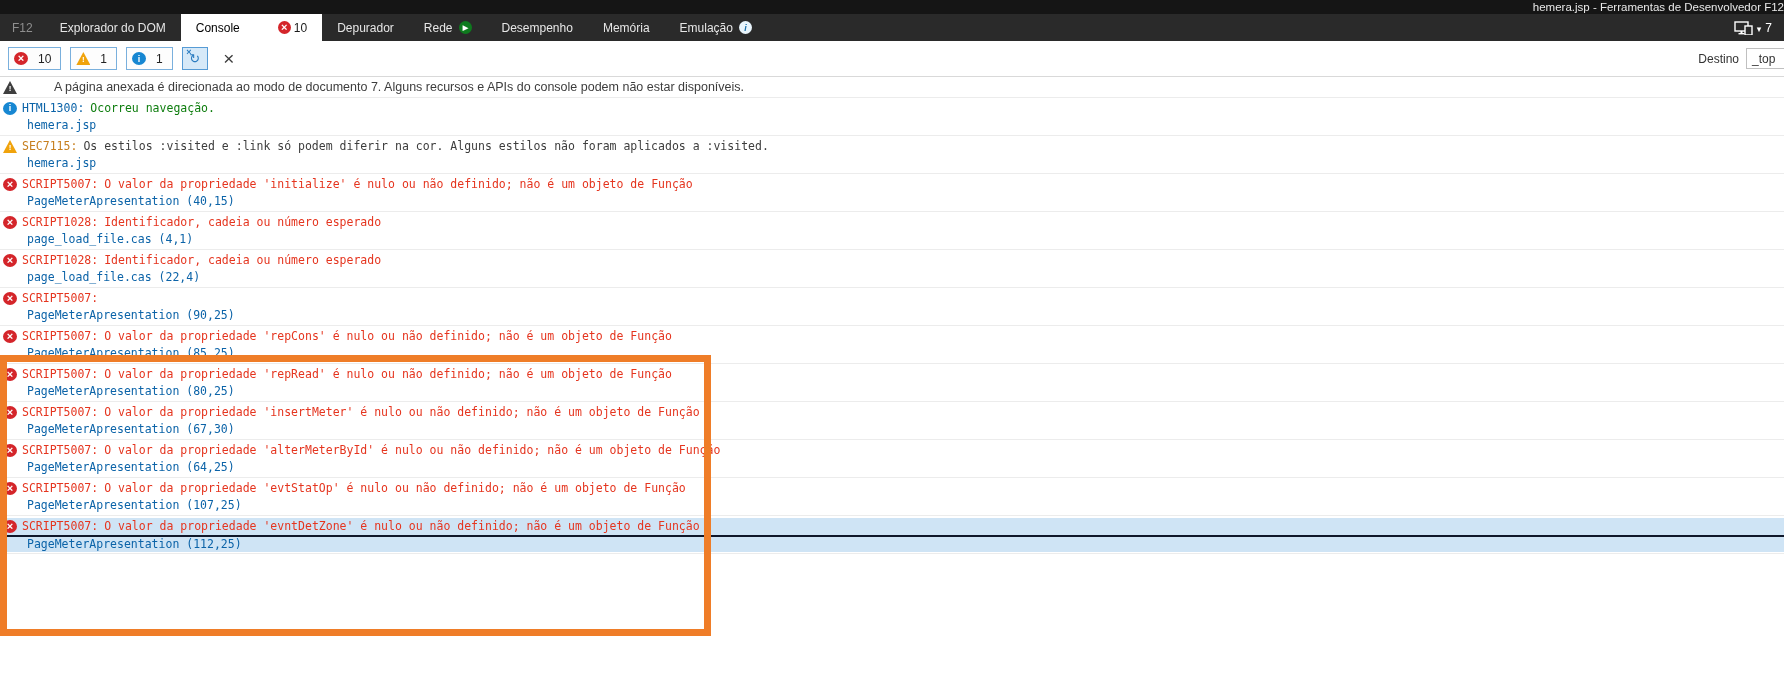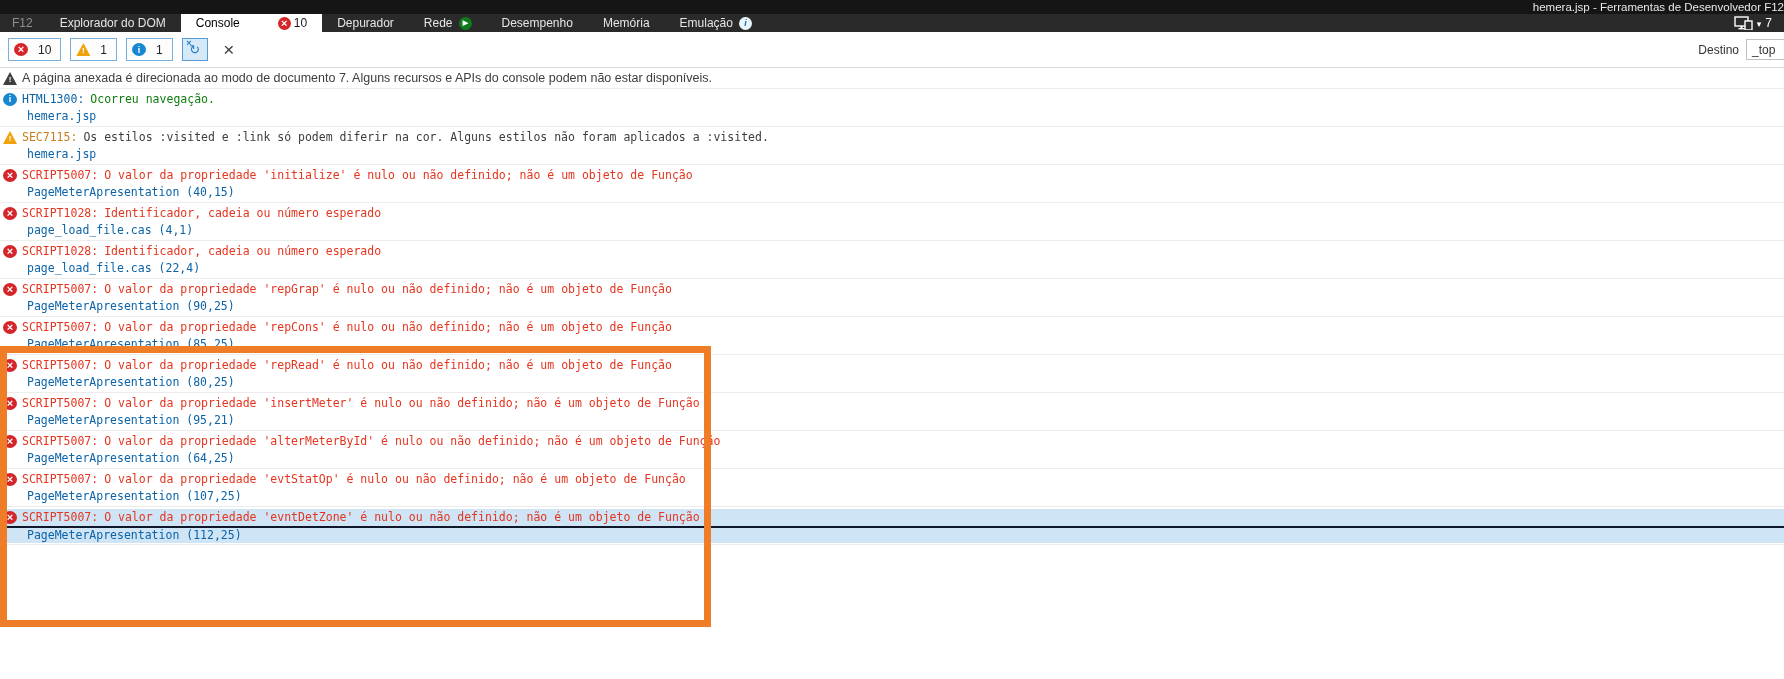--- a/index.html
+++ b/index.html
@@ -11,7 +11,7 @@
               display:flex; align-items:center; justify-content:flex-end; }
 
   
-  .tabbar { height:18px; background:#2a2a2a; display:flex; align-items:stretch;text-align:right; }
+  .tabbar { height:27px; background:#2a2a2a; display:flex; align-items:stretch;text-align:right; }
   .tab { display:flex; align-items:center; padding:0 15px; font-size:12px;
          color:#e6e6e6; cursor:default; white-space:nowrap; }
   .tab.muted { color:#8f8f8f; padding:0 12px; }

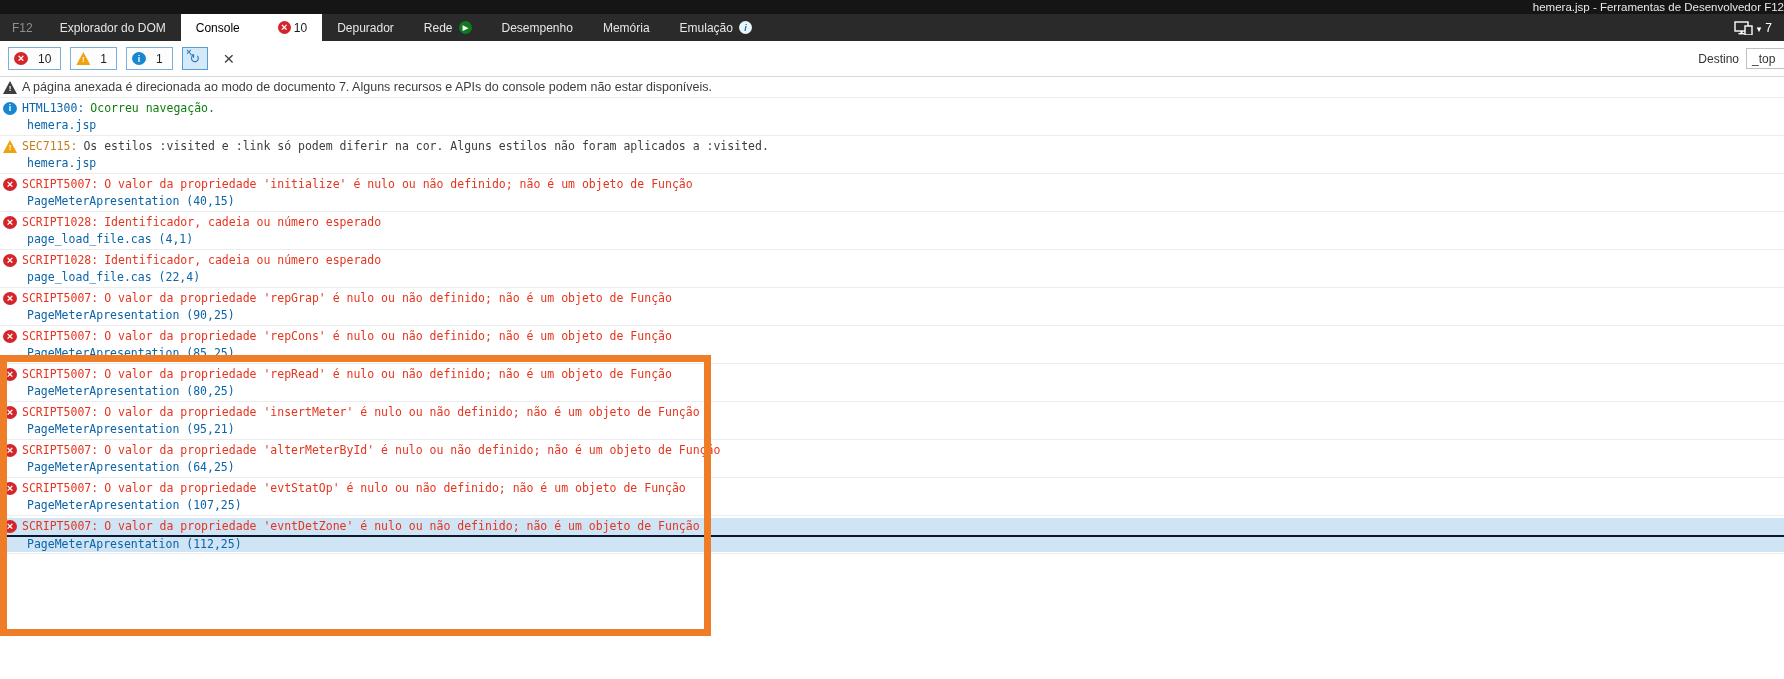--- a/index.html
+++ b/index.html
@@ -71,7 +71,7 @@
           font-family:"DejaVu Sans Mono", monospace; font-size:11.5px; }
   .msg-line { padding-left:3px; display:flex; align-items:center; }
   .src-line { padding-left:27px; }
-  .entry.plain-text .msg { font-family:"Liberation Sans", sans-serif; font-size:12.5px; }
+  .entry.plain-text .msg { font-family:"Liberation Sans", sans-serif; font-size:12.5px;margin-left:32px; }
   .code { margin-right:6px; }
   .code-red  { color:#e5351f; }
   .code-blue { color:#0b63a8; }

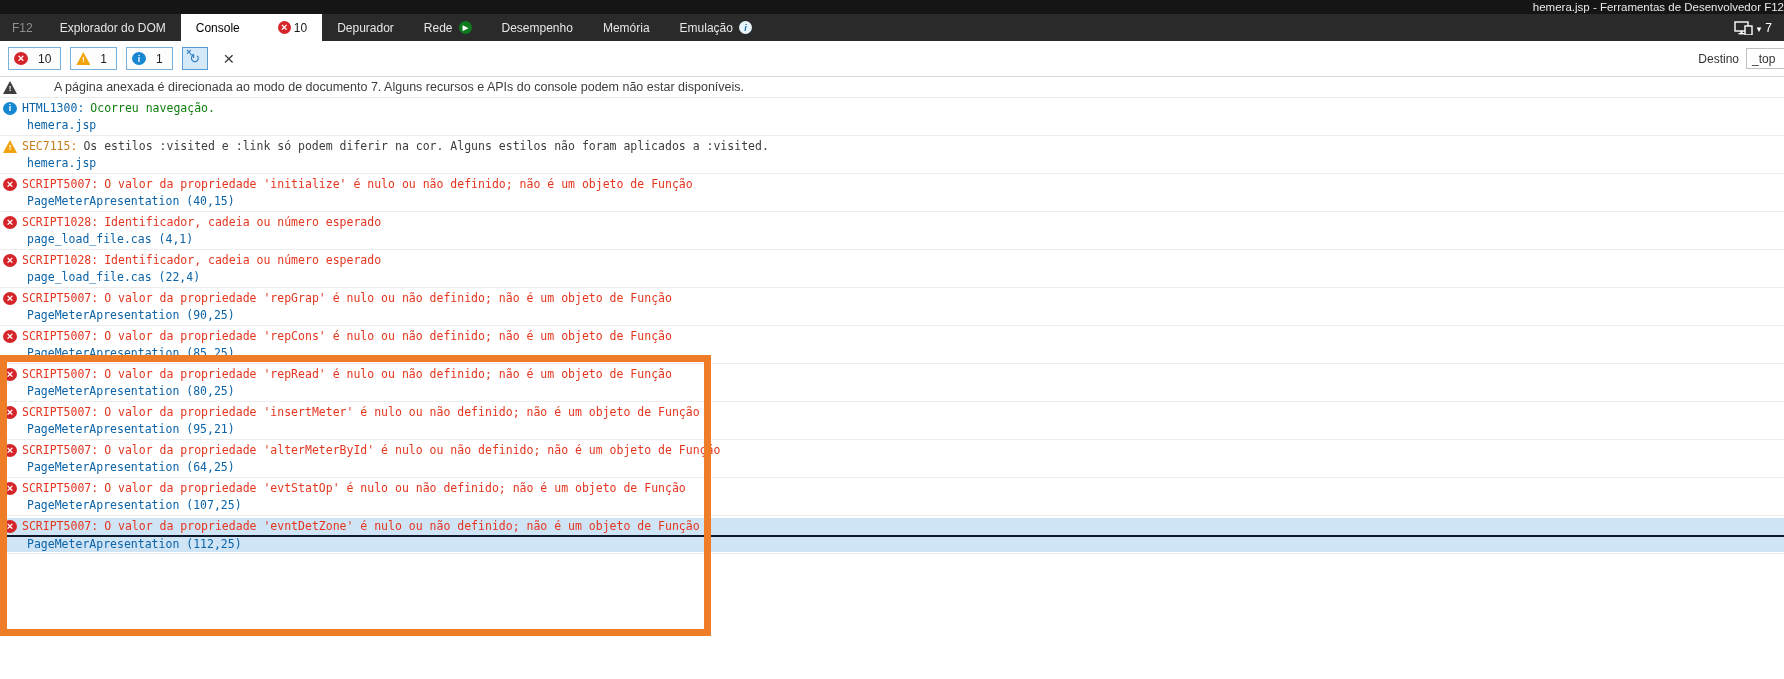--- a/index.html
+++ b/index.html
@@ -239,7 +239,6 @@
     <div class="line msg-line">
       <span class="sev sev-circ sev-err"></span>
       <span class="code code-red">SCRIPT5007:</span>
-      <span class="msg msg-red">O valor da propriedade 'repGrap' é nulo ou não definido; não é um objeto de Função</span>
     </div>
     <div class="line src-line">
       <span class="src">PageMeterApresentation (90,25)</span>

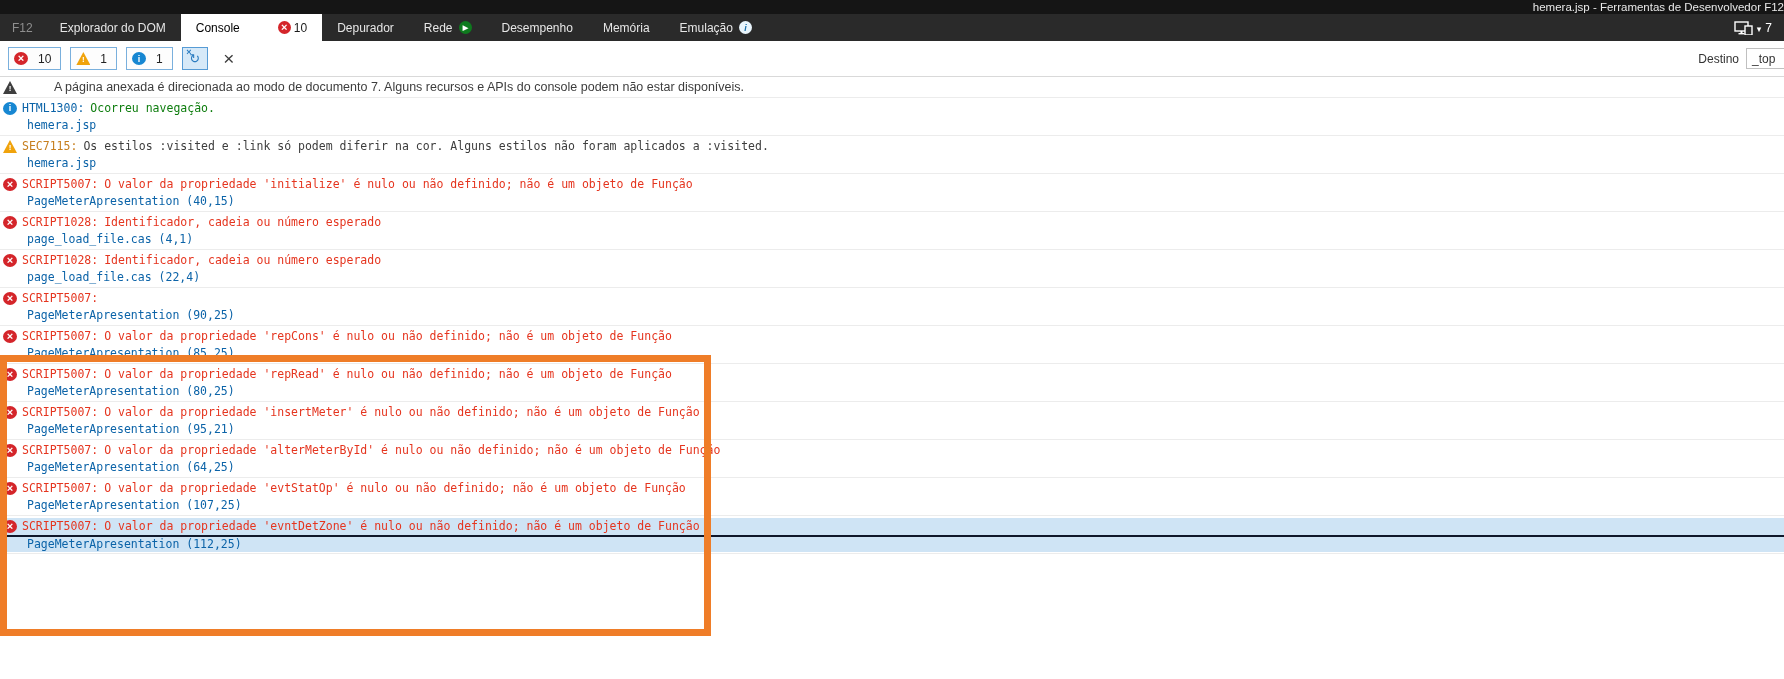--- a/index.html
+++ b/index.html
@@ -271,7 +271,7 @@
       <span class="msg msg-red">O valor da propriedade 'insertMeter' é nulo ou não definido; não é um objeto de Função</span>
     </div>
     <div class="line src-line">
-      <span class="src">PageMeterApresentation (95,21)</span>
+      <span class="src">PageMeterApresentation (67,30)</span>
     </div>
   </div>
       <div class="entry">

